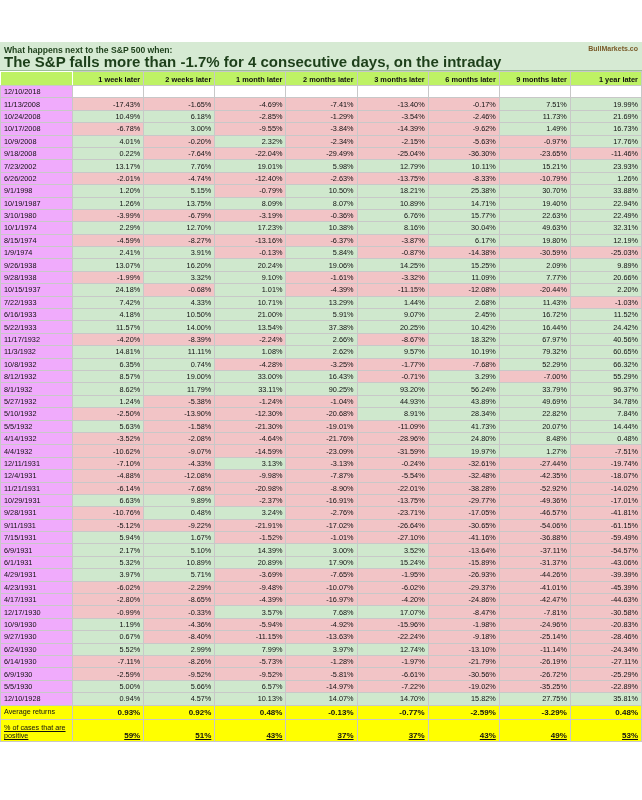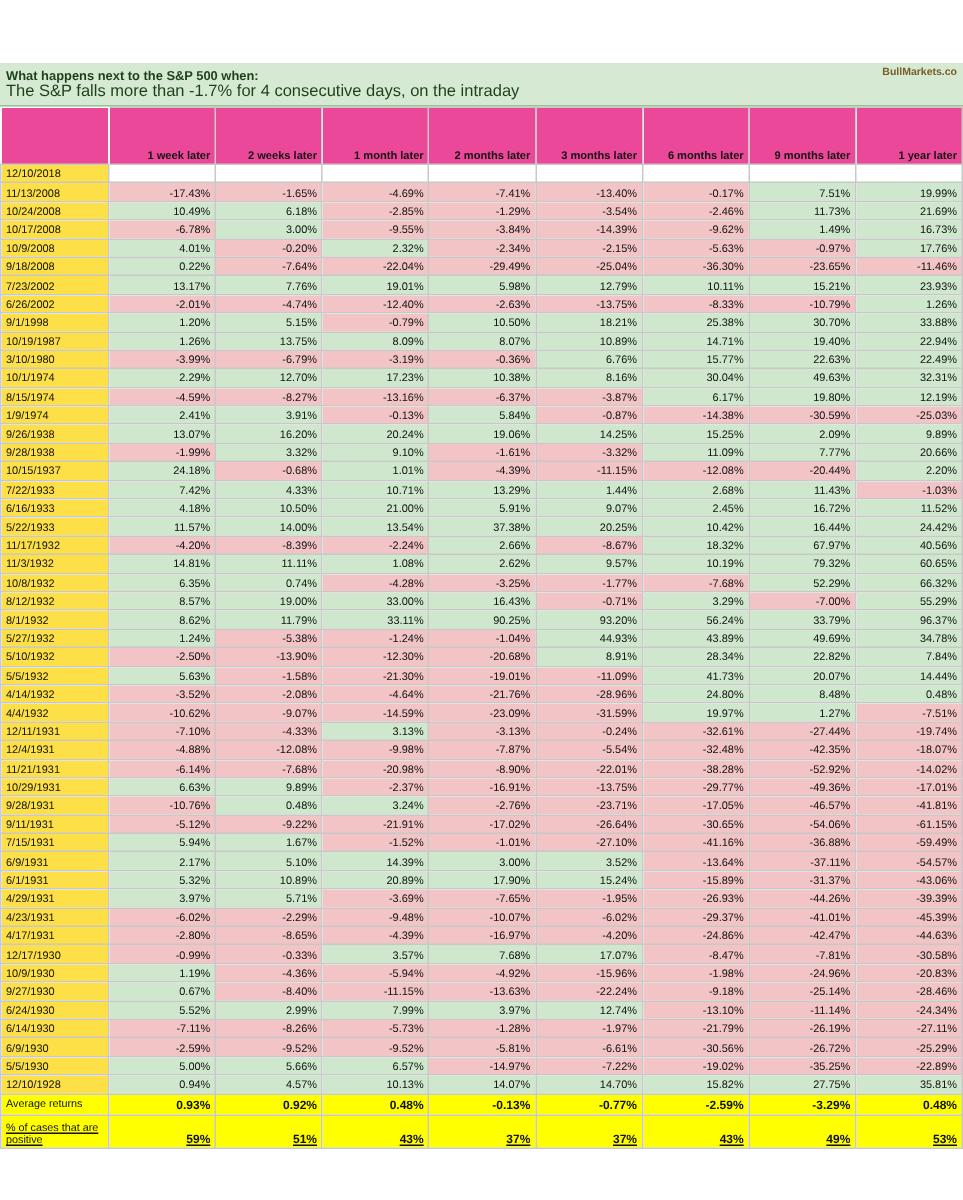--- a/index.html
+++ b/index.html
@@ -26,8 +26,8 @@
     line-height:11px;
   }
   .header .subtitle{
-    font-weight:normal;
-    font-size:11px;
+    font-weight:bold;
+    font-size:15px;
     color:#1d3f1a;
     line-height:11px;
   }

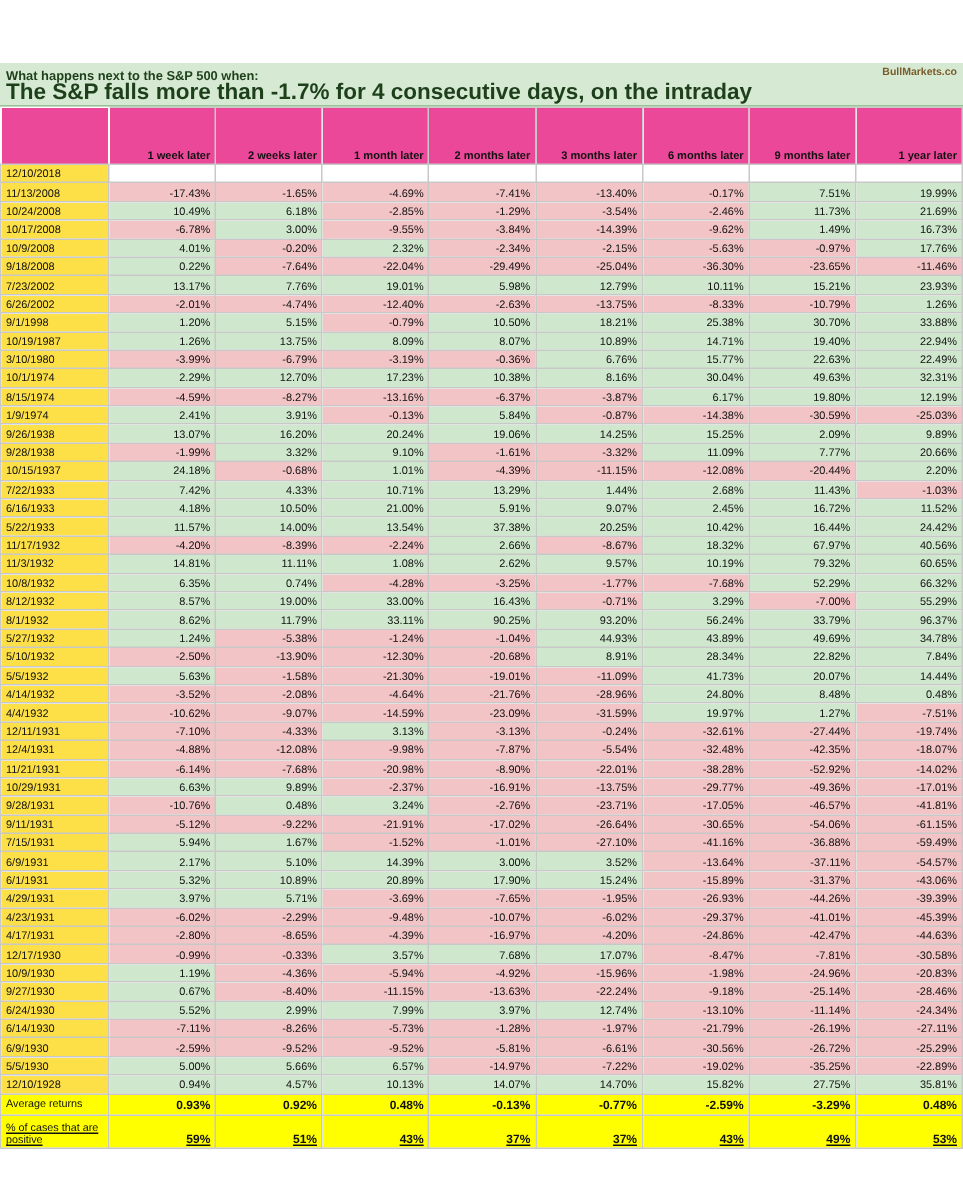--- a/index.html
+++ b/index.html
@@ -57,11 +57,11 @@
     white-space:nowrap;
   }
   thead th{
-    background:#ec4899;
+    background:#bef264;
     font-weight:bold;
     text-align:right;
     vertical-align:bottom;
-    height:38px;
+    height:14px;
     border:1px solid #c8c8c8;
     font-size:7.4px;
   }

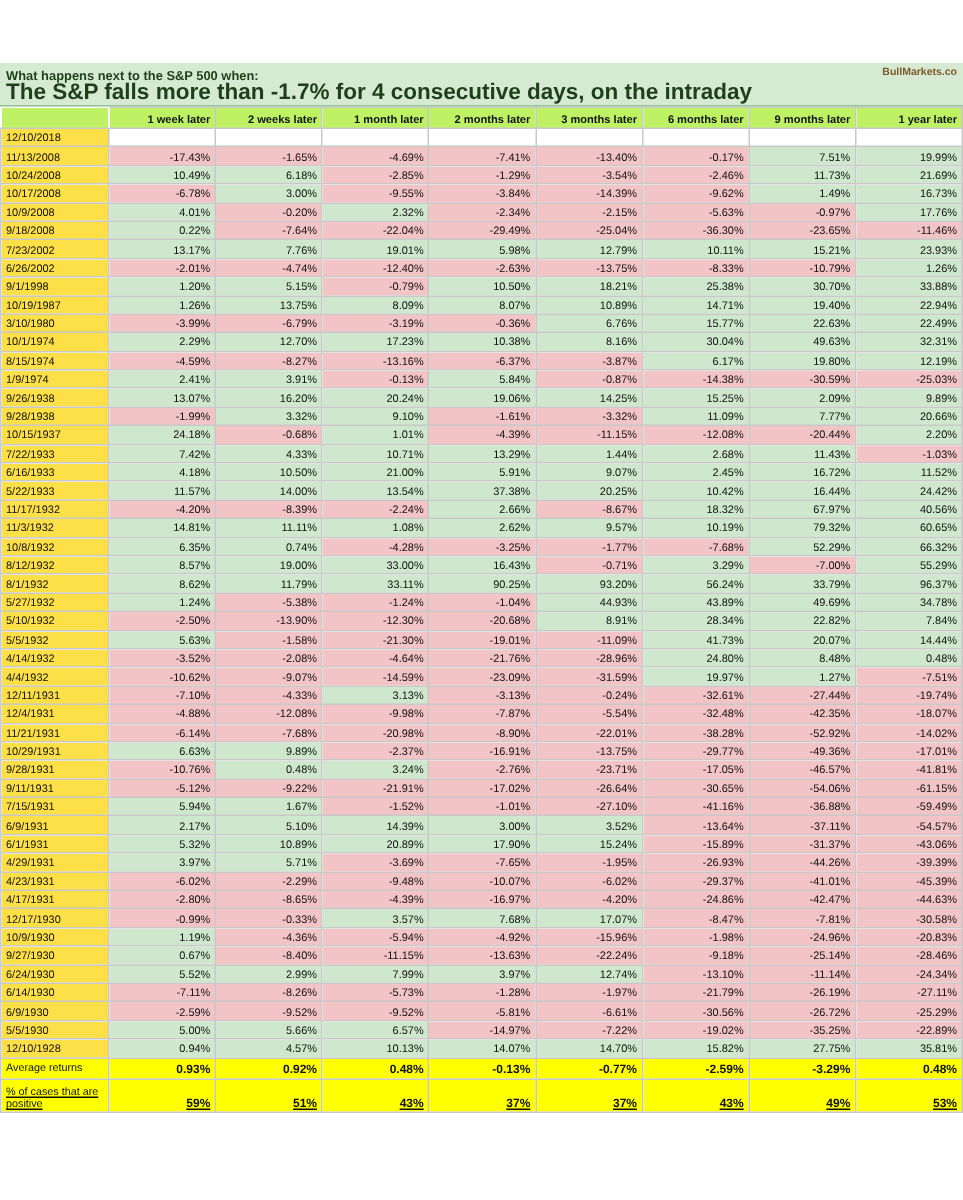--- a/index.html
+++ b/index.html
@@ -68,7 +68,7 @@
   thead th.corner{border:1px solid #ffffff;border-bottom:1px solid #c8c8c8;}
   td.date{
     text-align:left;
-    background:#fde047;
+    background:#f0abfc;
     font-size:7.3px;
   }
   td.num{text-align:right;}

